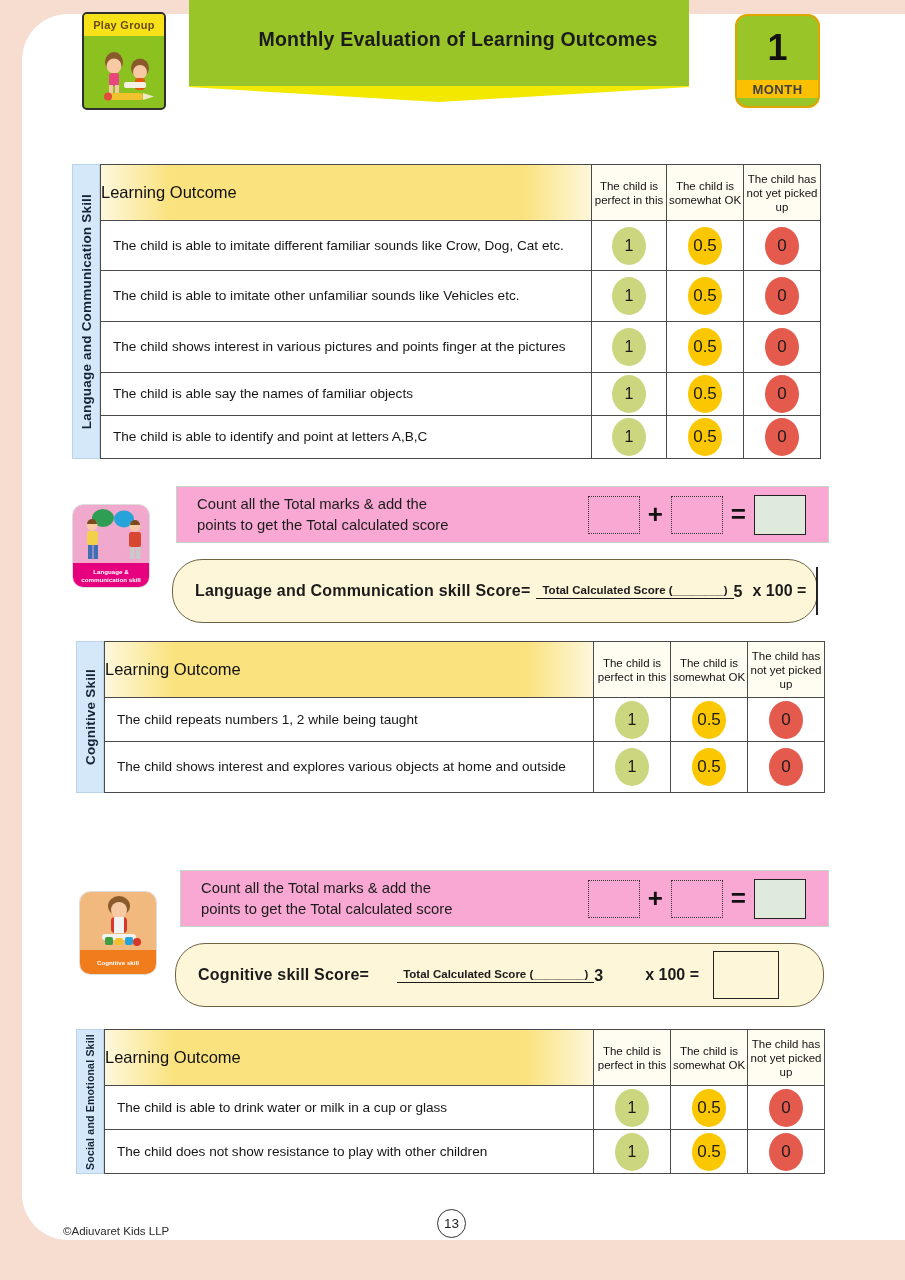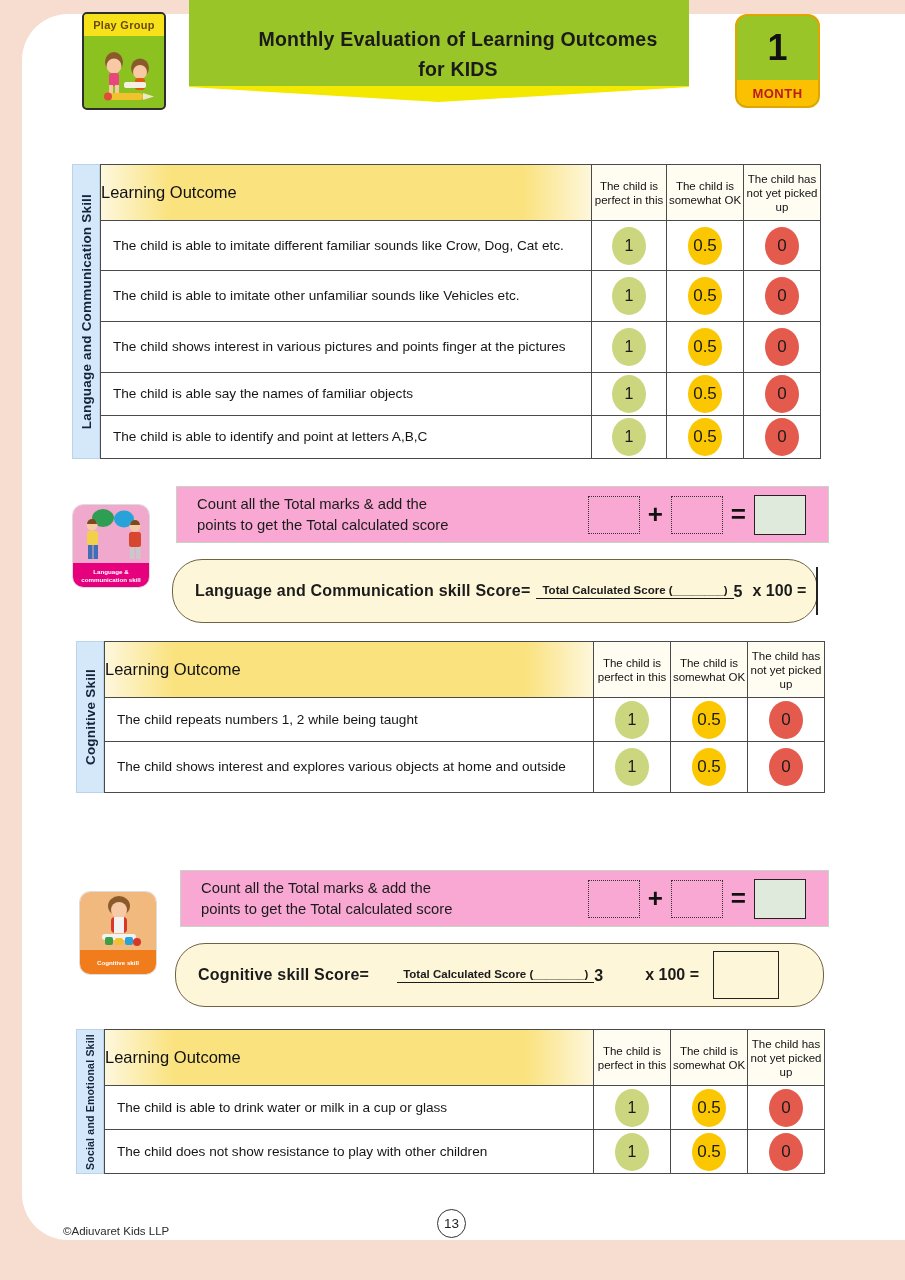--- a/index.html
+++ b/index.html
@@ -225,7 +225,6 @@
   <div class="header-banner"></div>
   <div class="header-title">
     <div>Monthly Evaluation of Learning Outcomes</div>
-    <div>for KIDS</div>
   </div>
 
   <div class="month-badge">

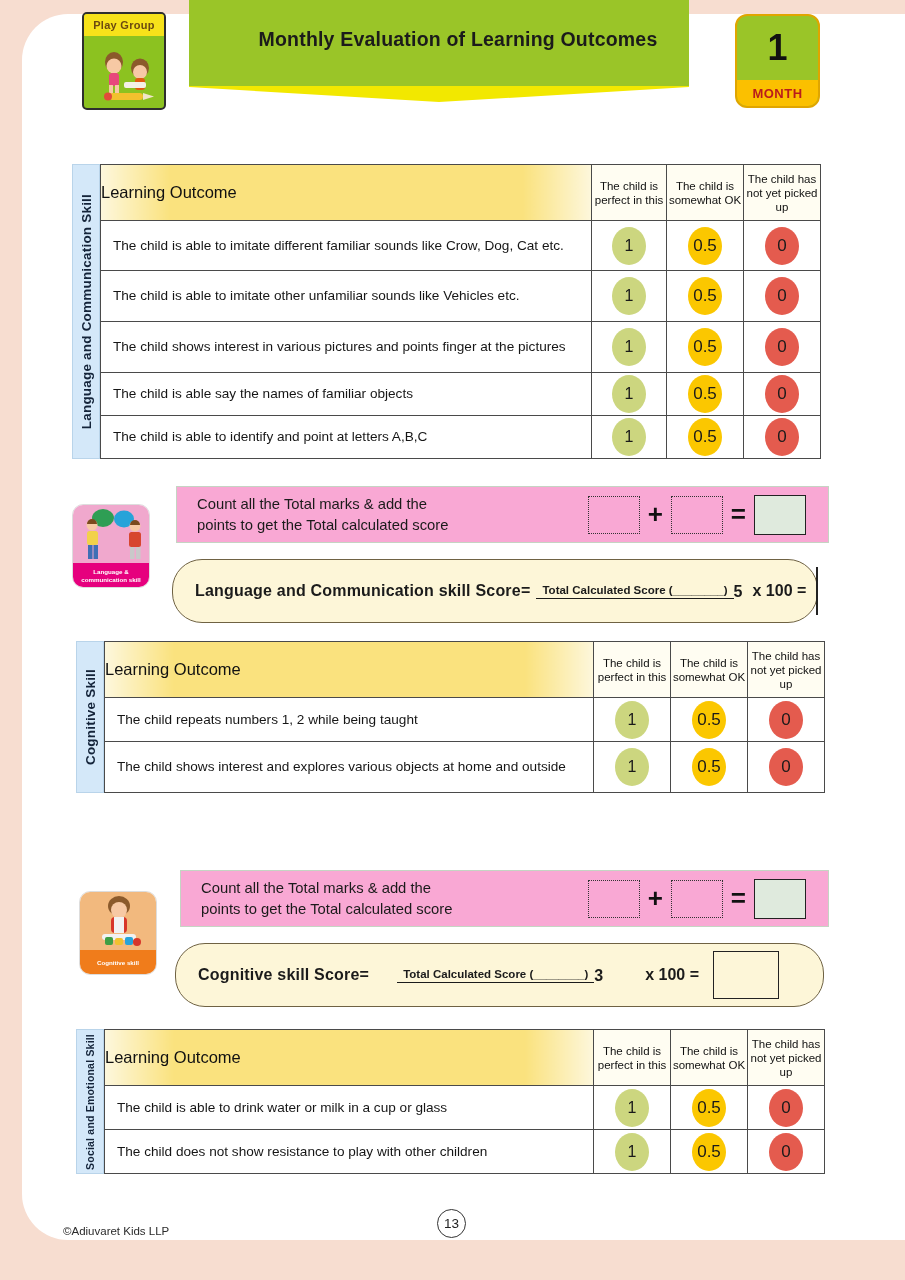--- a/index.html
+++ b/index.html
@@ -81,9 +81,9 @@
     font-size: 36px; font-weight: bold; color: #111;
   }
   .month-word {
-    height: 26px; background: #fbc000;
+    height: 18px; background: #fbc000;
     display: flex; align-items: center; justify-content: center;
-    font-size: 13px; font-weight: bold; color: #b91c1c; letter-spacing: .5px;
+    font-size: 13px; font-weight: bold; color: #404040; letter-spacing: .5px;
   }
 
   

